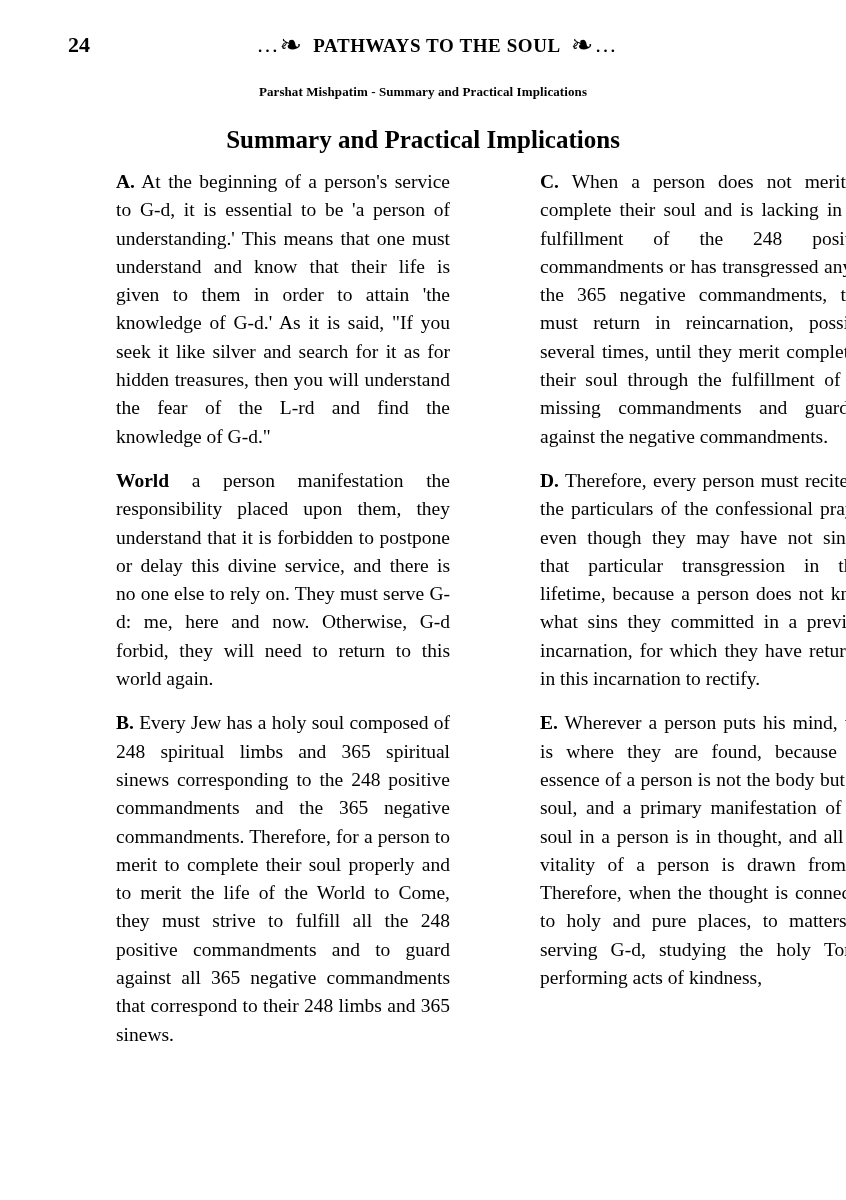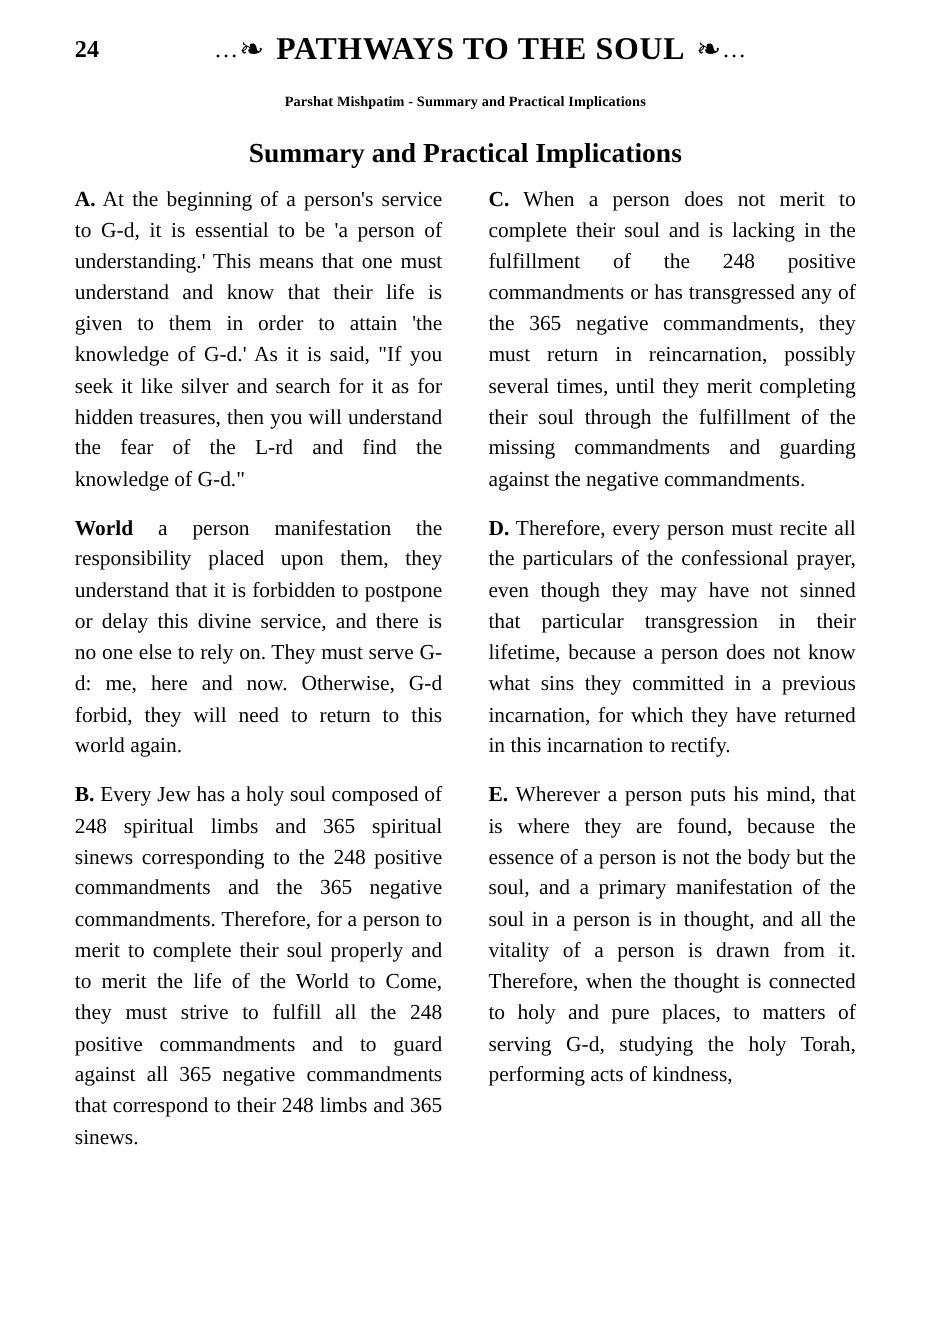--- a/index.html
+++ b/index.html
@@ -58,7 +58,7 @@
     vertical-align: -2px;
   }
   .runhead-title {
-    font-size: 29px;
+    font-size: 19px;
     font-weight: bold;
     letter-spacing: 0.6px;
     white-space: nowrap;

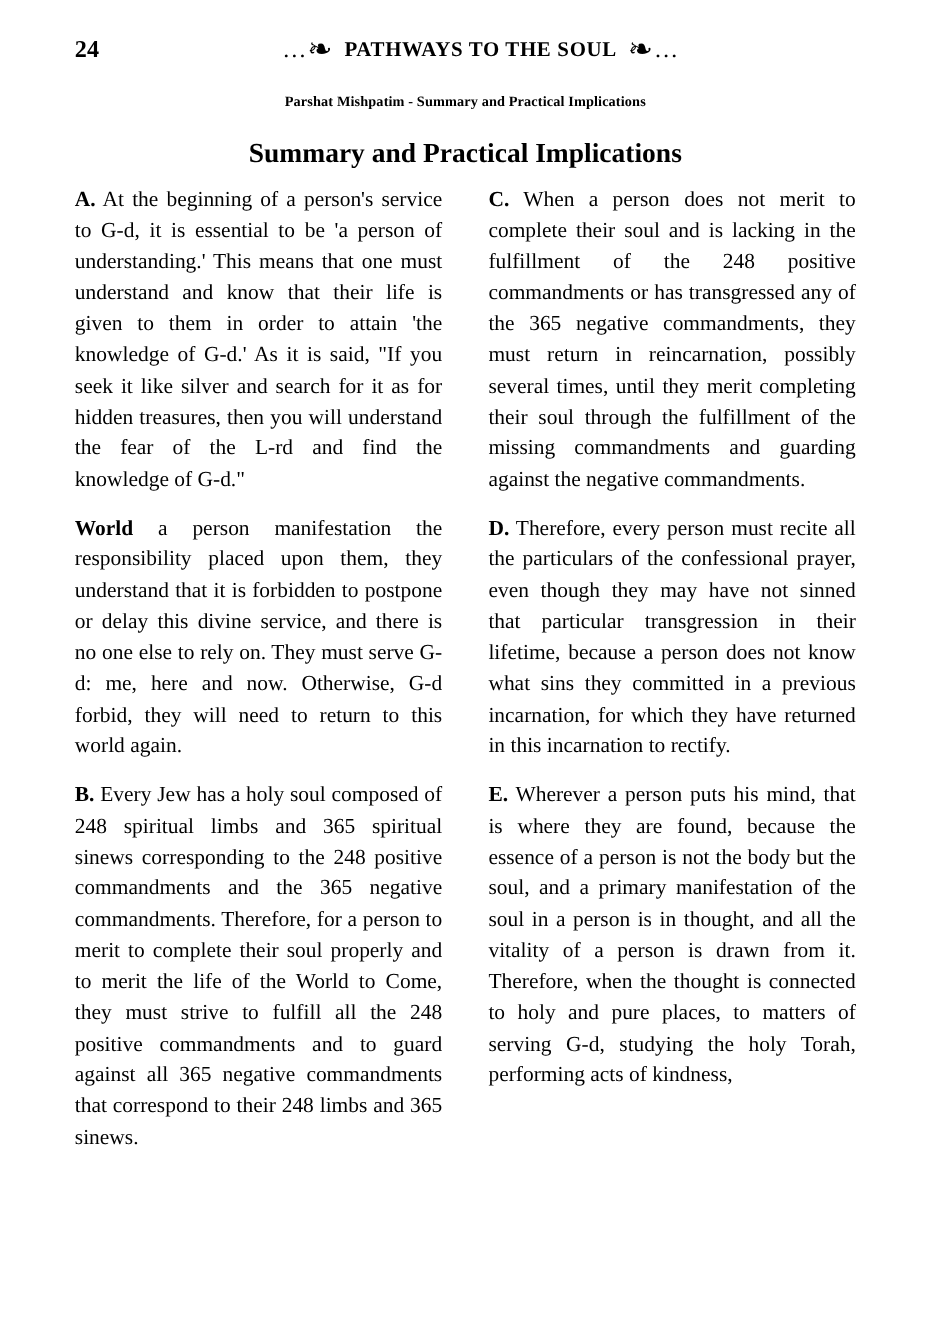--- a/index.html
+++ b/index.html
@@ -87,6 +87,7 @@
   .col {
     width: 334px;
     flex: 0 0 334px;
+    margin-left: 48px;
   }
   p.para {
     margin: 0 0 16px 0;

